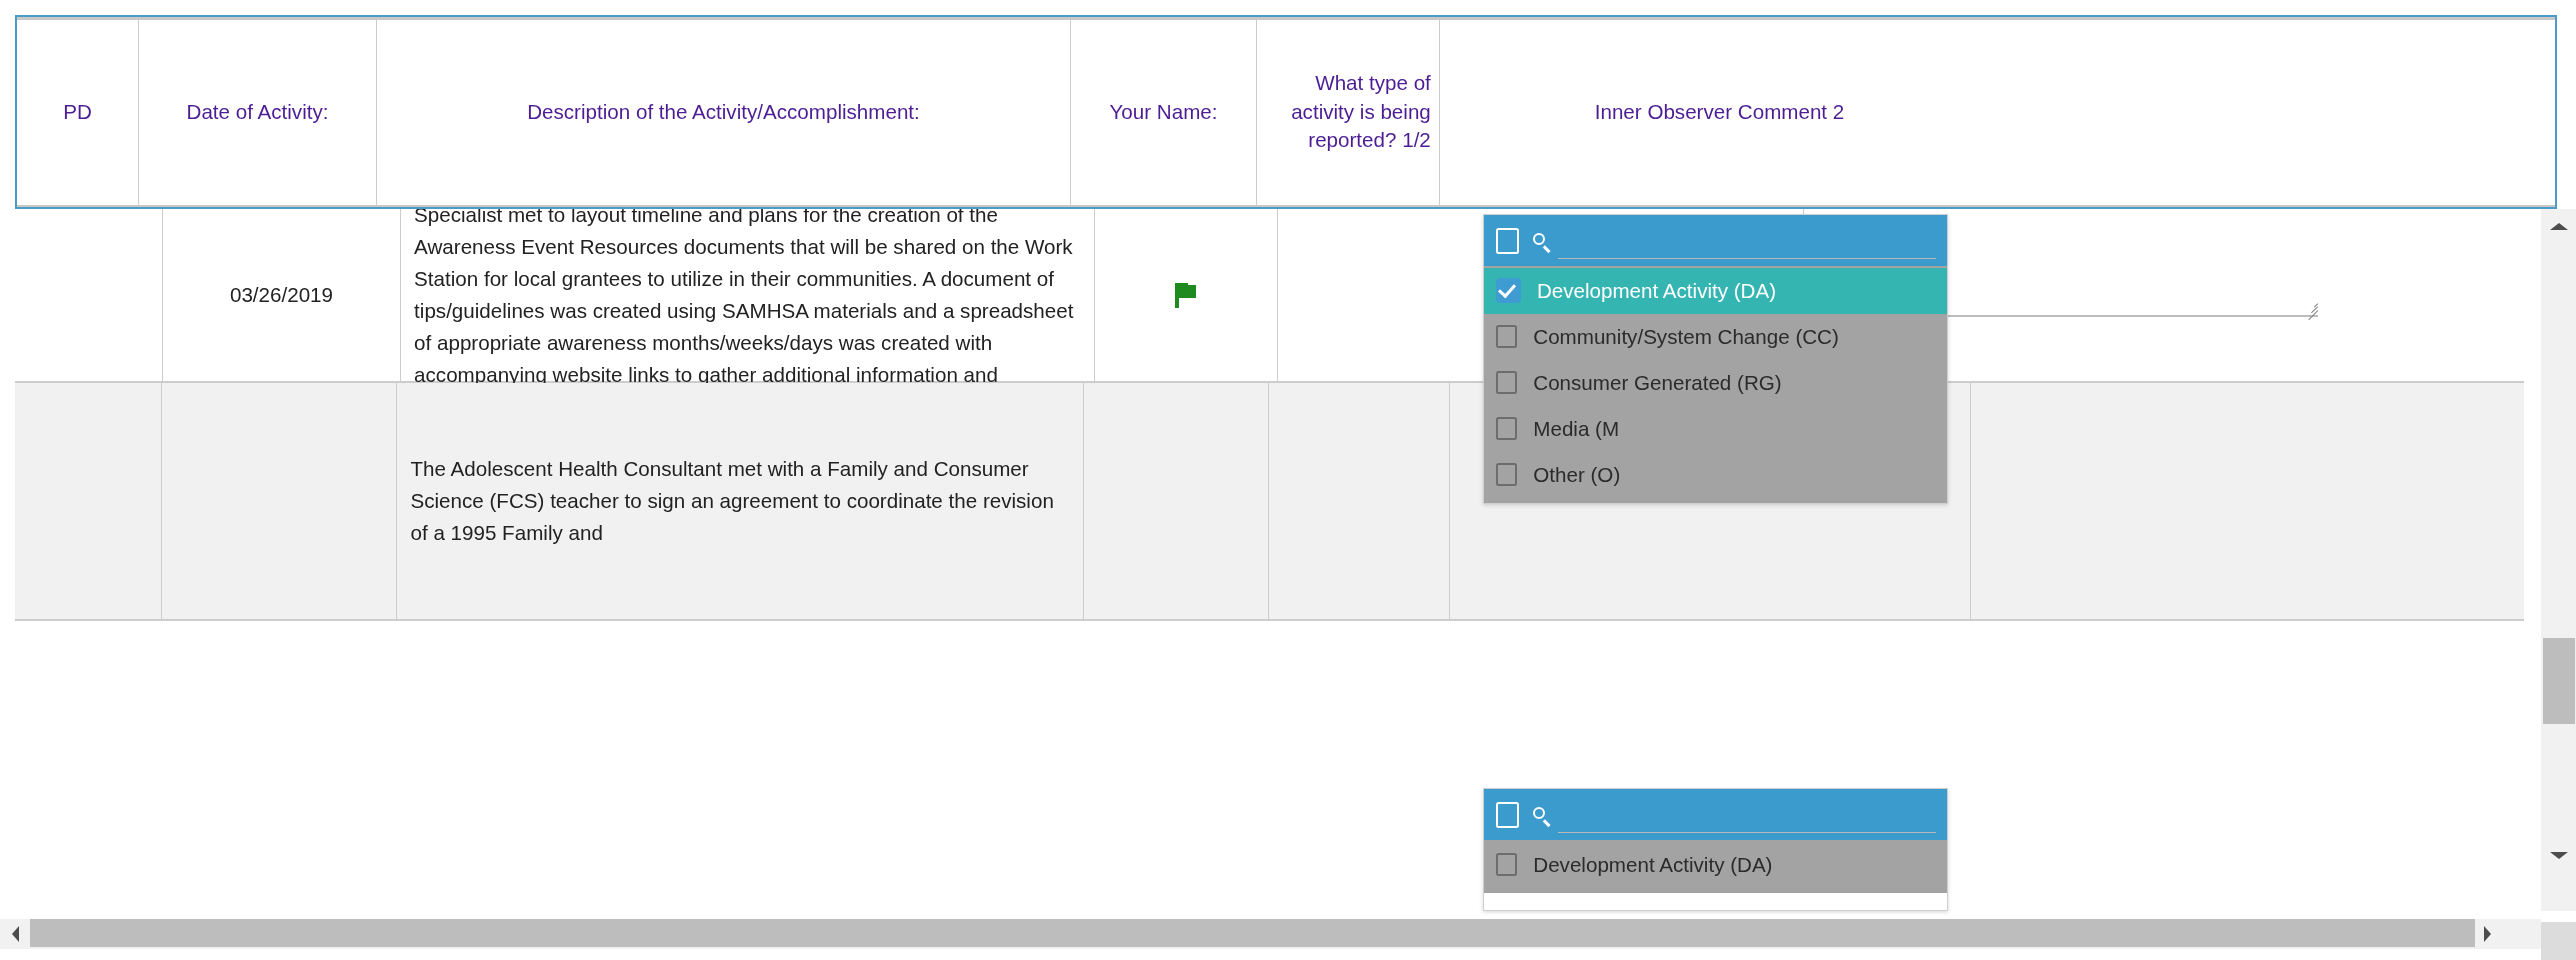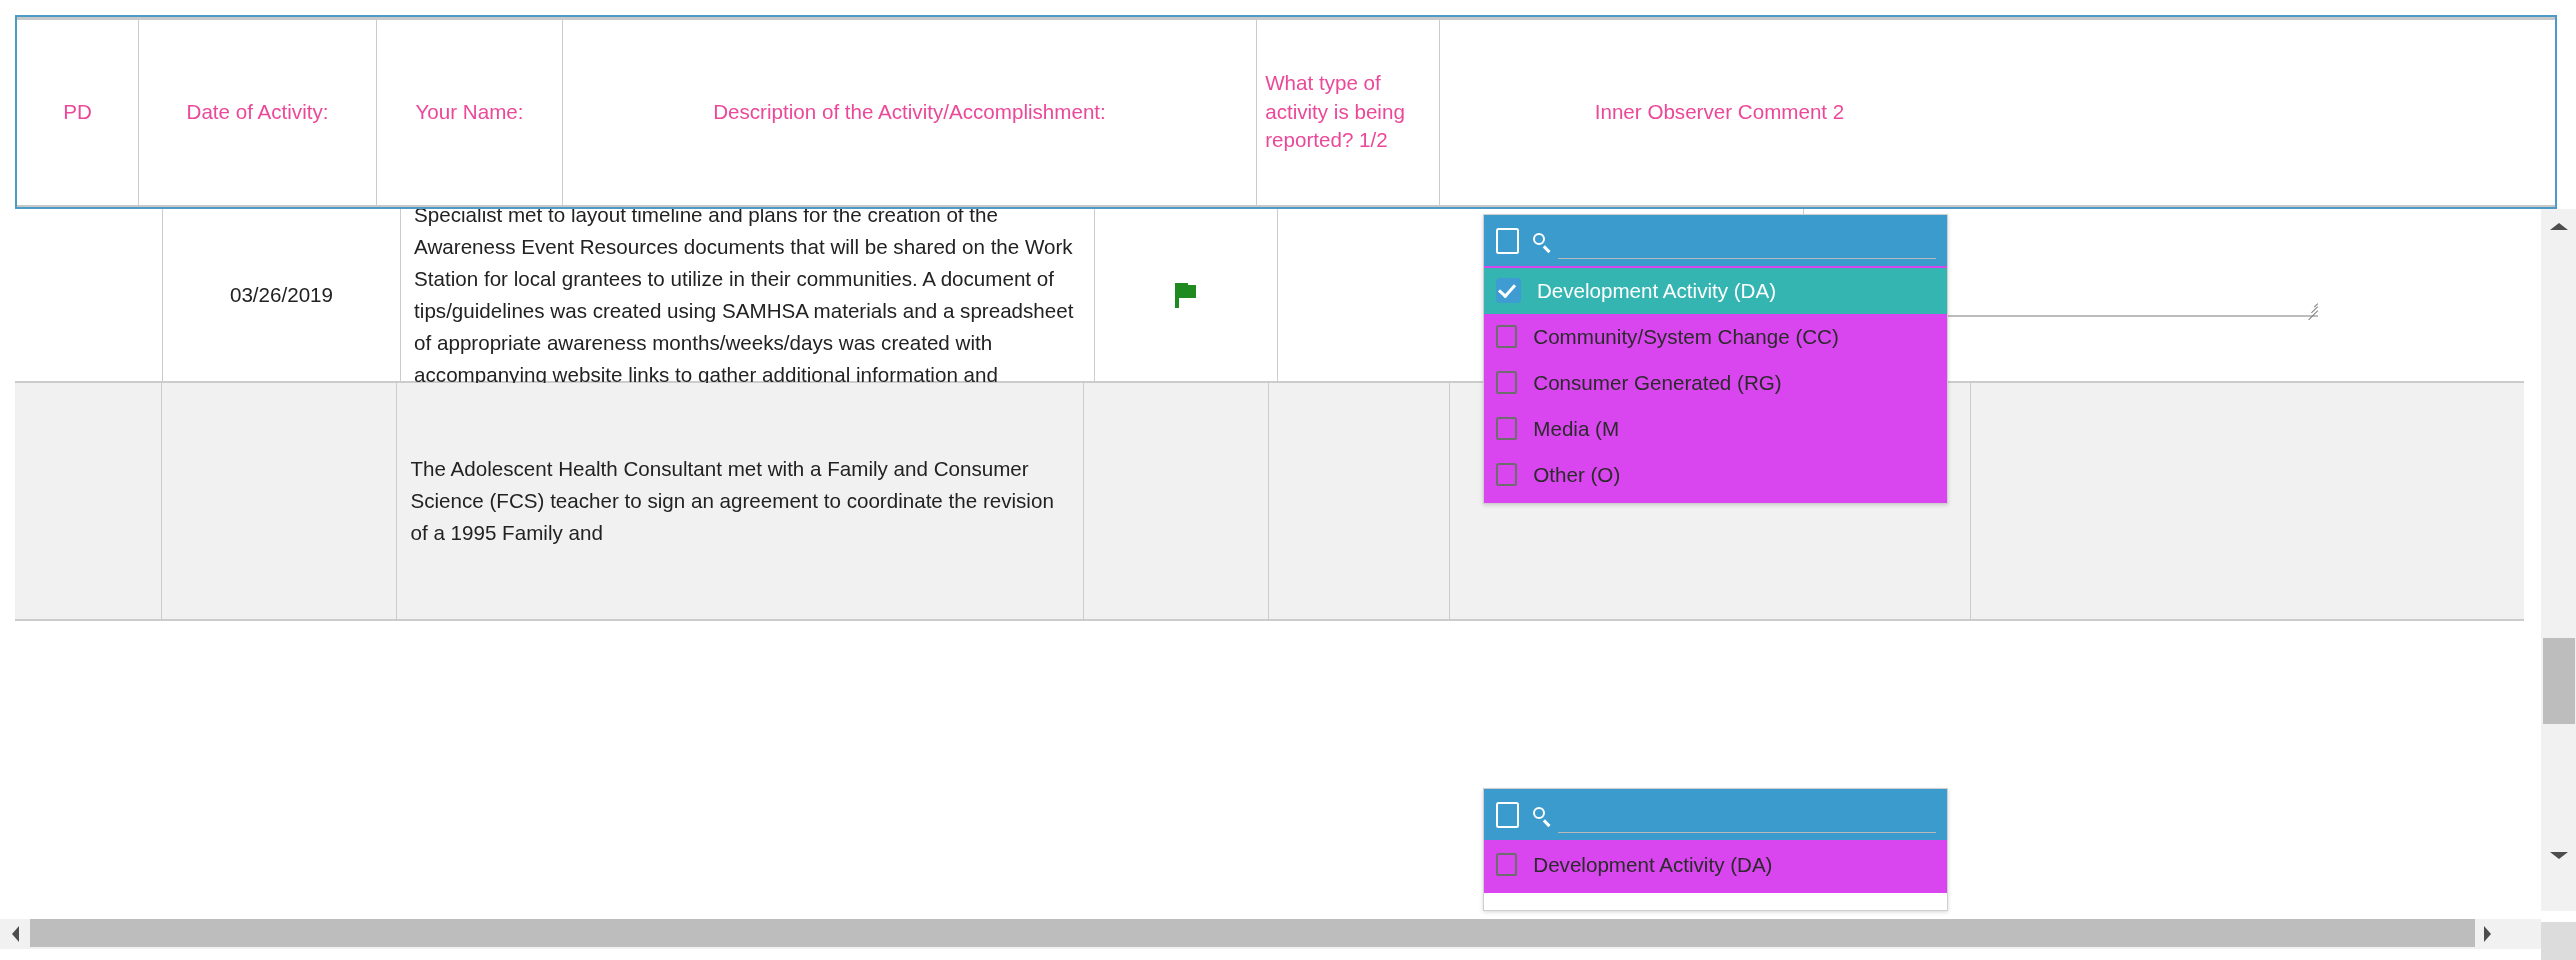--- a/index.html
+++ b/index.html
@@ -57,8 +57,8 @@
     display: flex;
     align-items: center;
     justify-content: center;
-    text-align: left;
-    color: #ec4899;
+    text-align: right;
+    color: #4c1d95;
     font-size: 20.6px;
     line-height: 1.38;
     padding: 3.3px 8.2px;

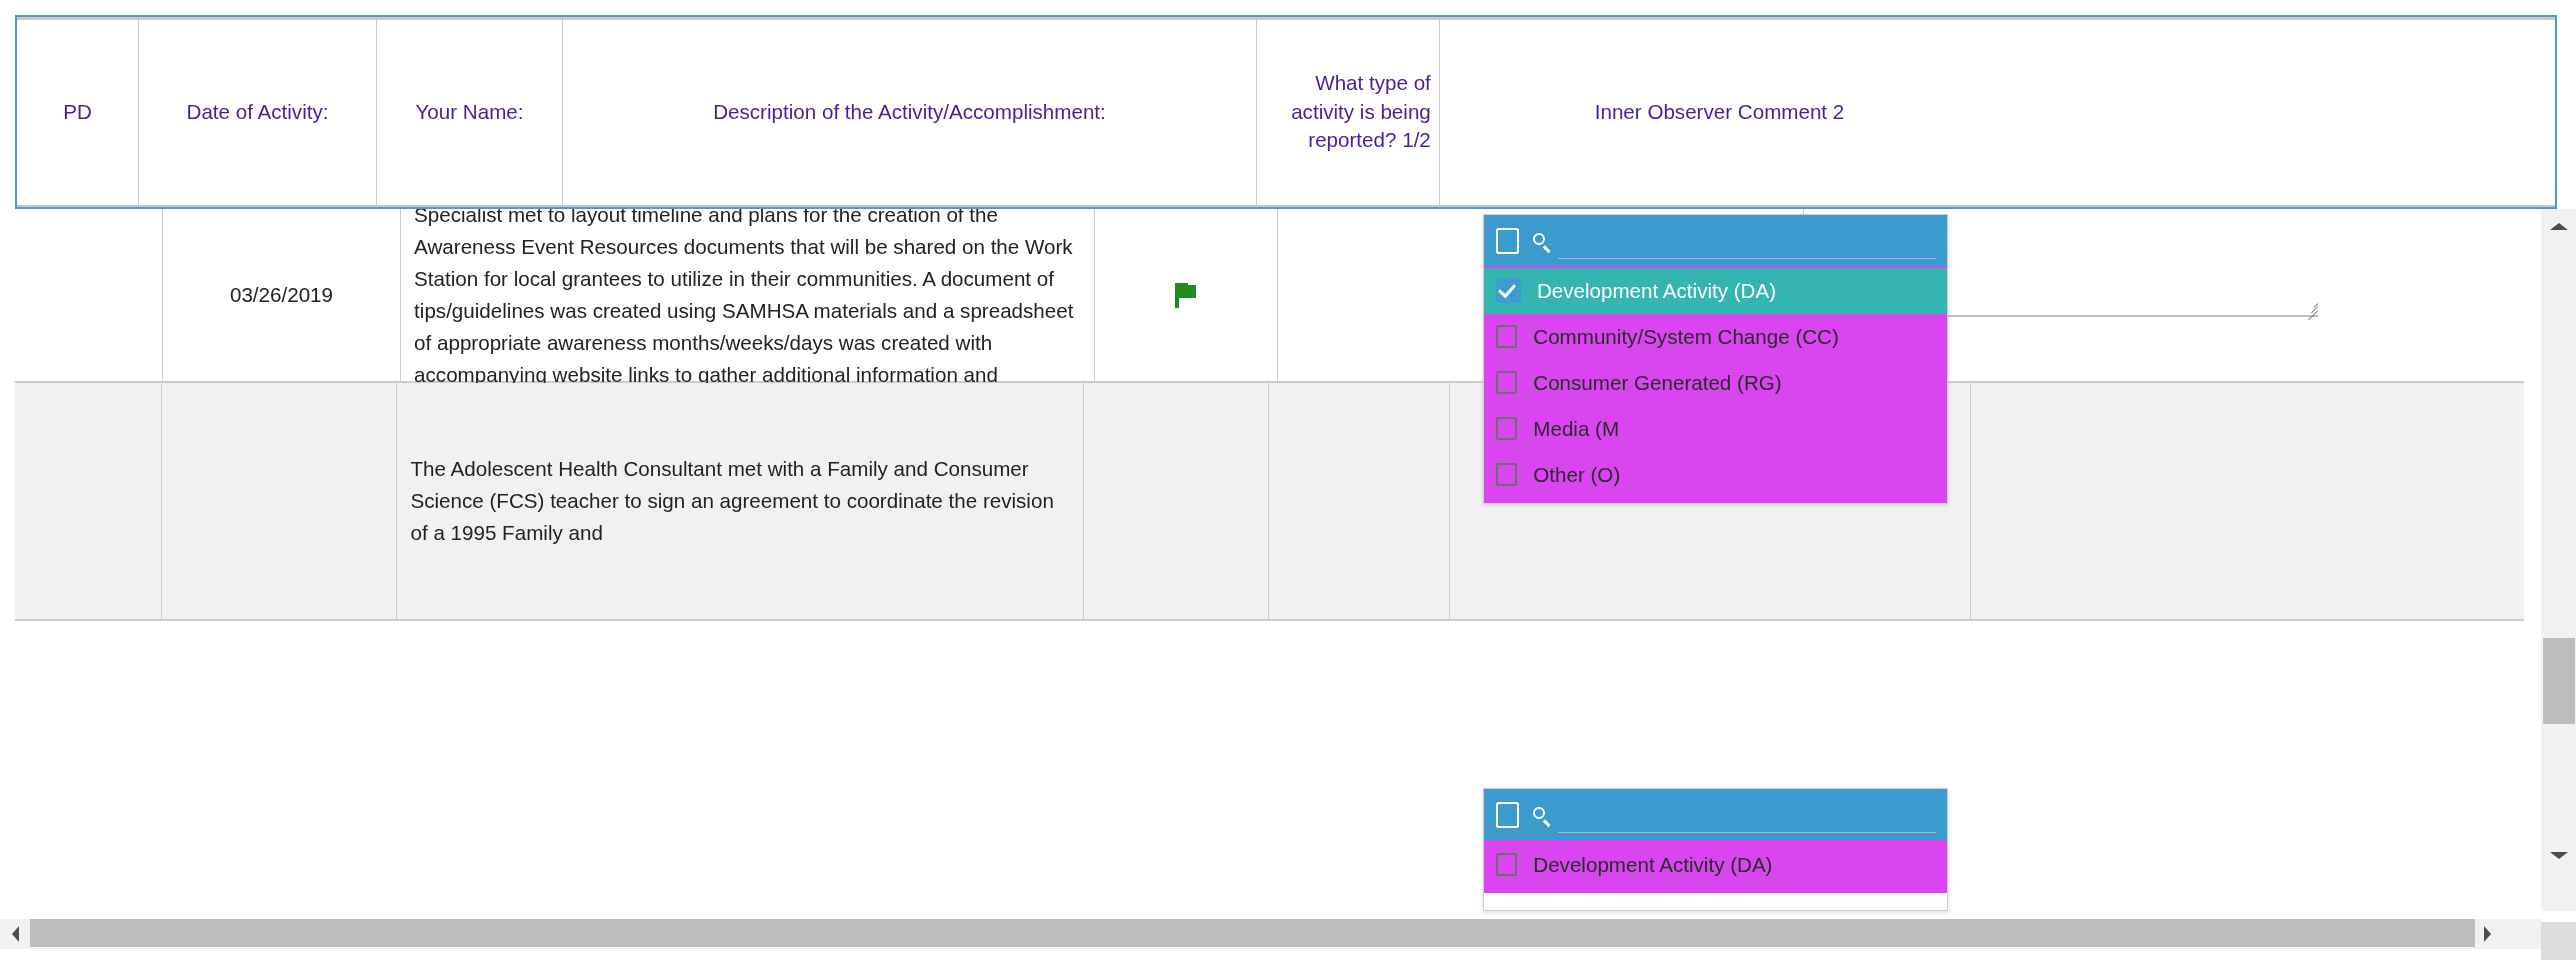--- a/index.html
+++ b/index.html
@@ -367,11 +367,11 @@
       <div class="hcell" style="width:238px">
         <span>Date of Activity:</span>
       </div>
+      <div class="hcell" style="width:694px">
+        <span>Description of the Activity/Accomplishment:</span>
+      </div>
       <div class="hcell" style="width:186px">
         <span>Your Name:</span>
-      </div>
-      <div class="hcell" style="width:694px">
-        <span>Description of the Activity/Accomplishment:</span>
       </div>
       <div class="hcell" style="width:183px">
         <span>What type of activity is being reported? 1/2</span>

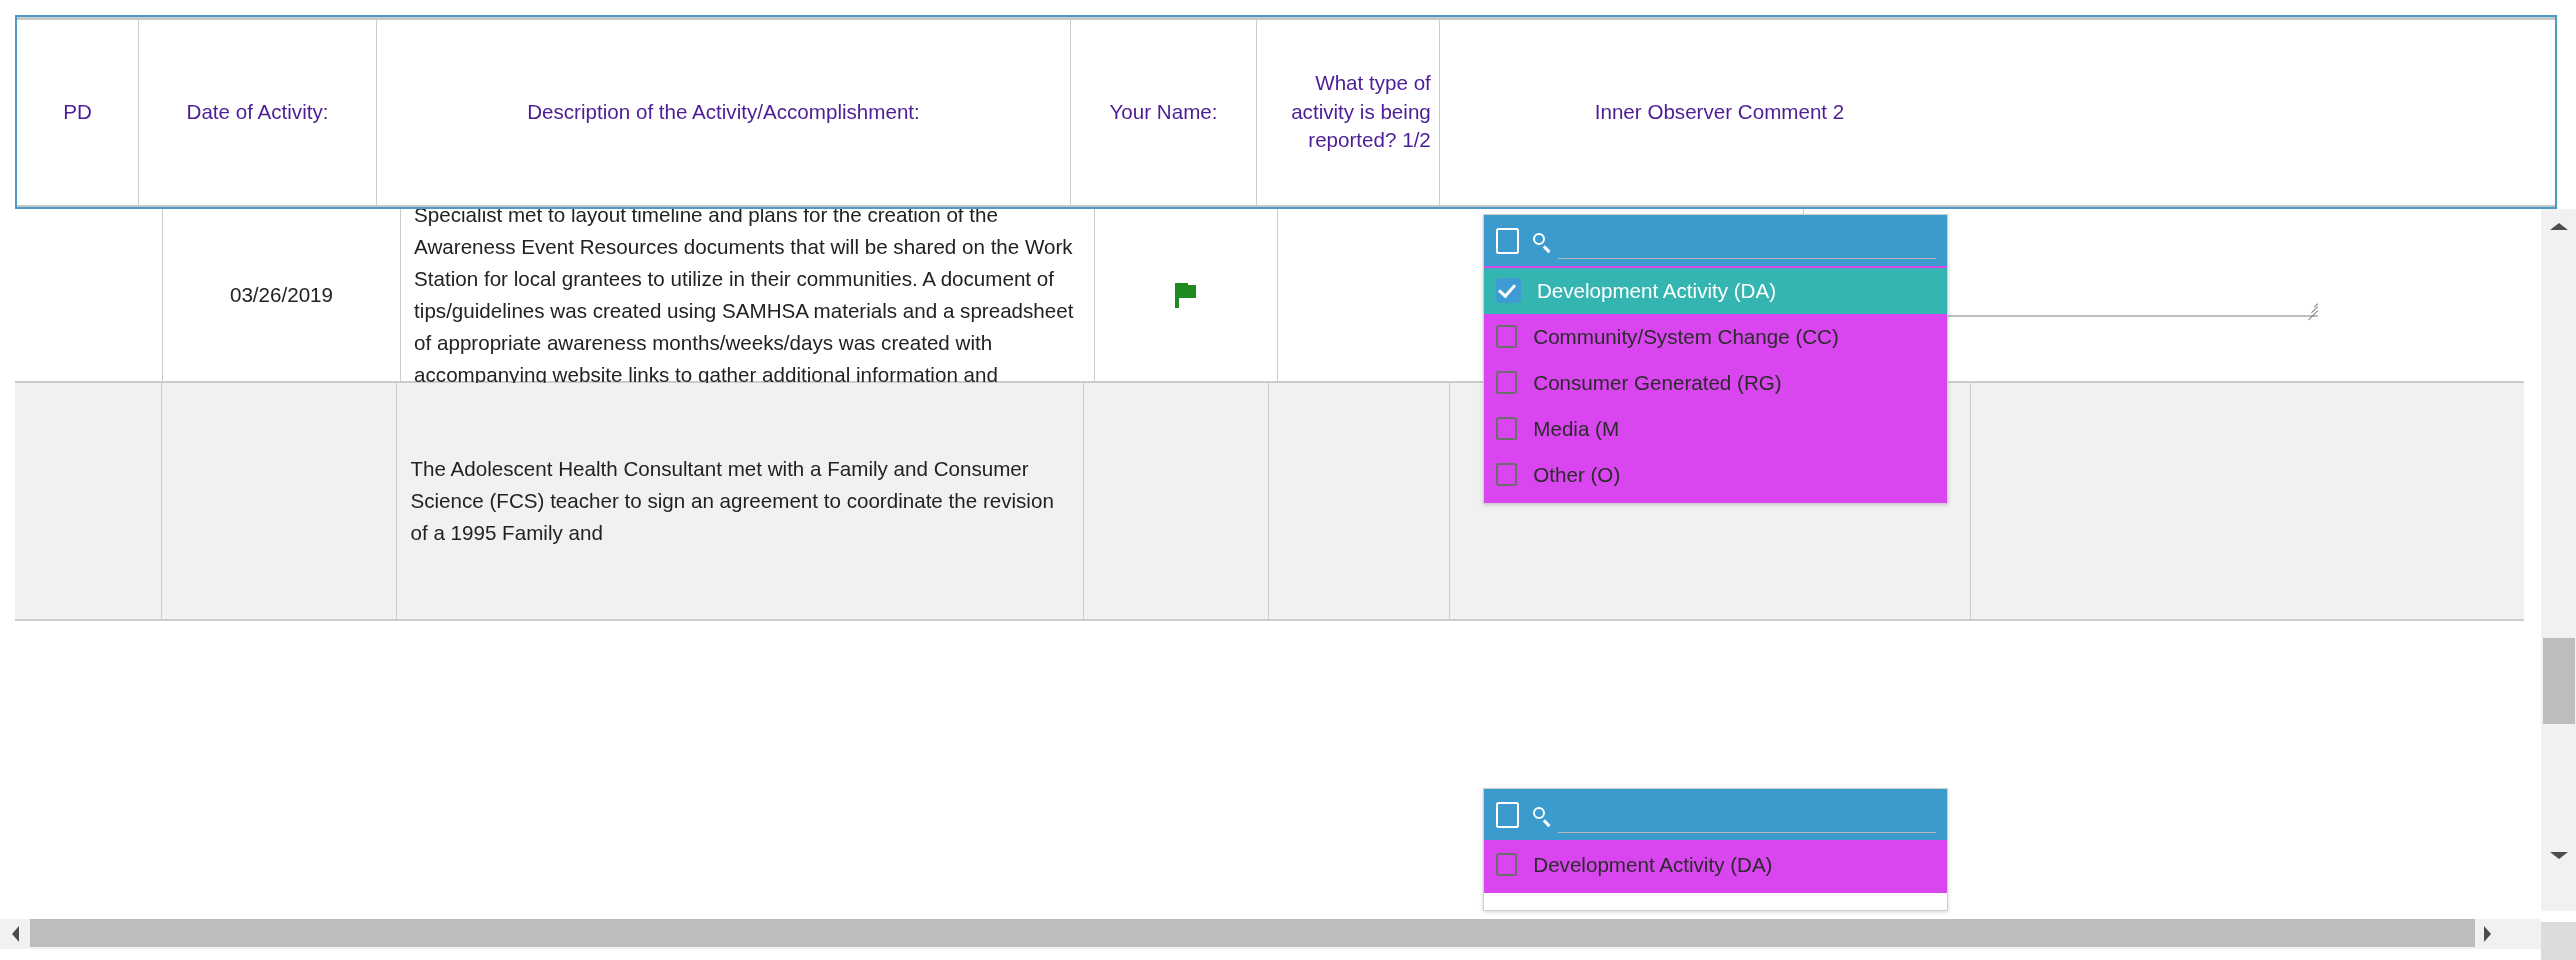--- a/index.html
+++ b/index.html
@@ -197,7 +197,7 @@
     font-family: "Liberation Sans", sans-serif;
     margin-left: 3.3px;
   }
-  .ms-list { background: #d946ef; padding: 1.6px 0 5px 0; }
+  .ms-list { background: #a3a3a3; padding: 1.6px 0 5px 0; }
   .ms-item {
     display: flex;
     align-items: center;

